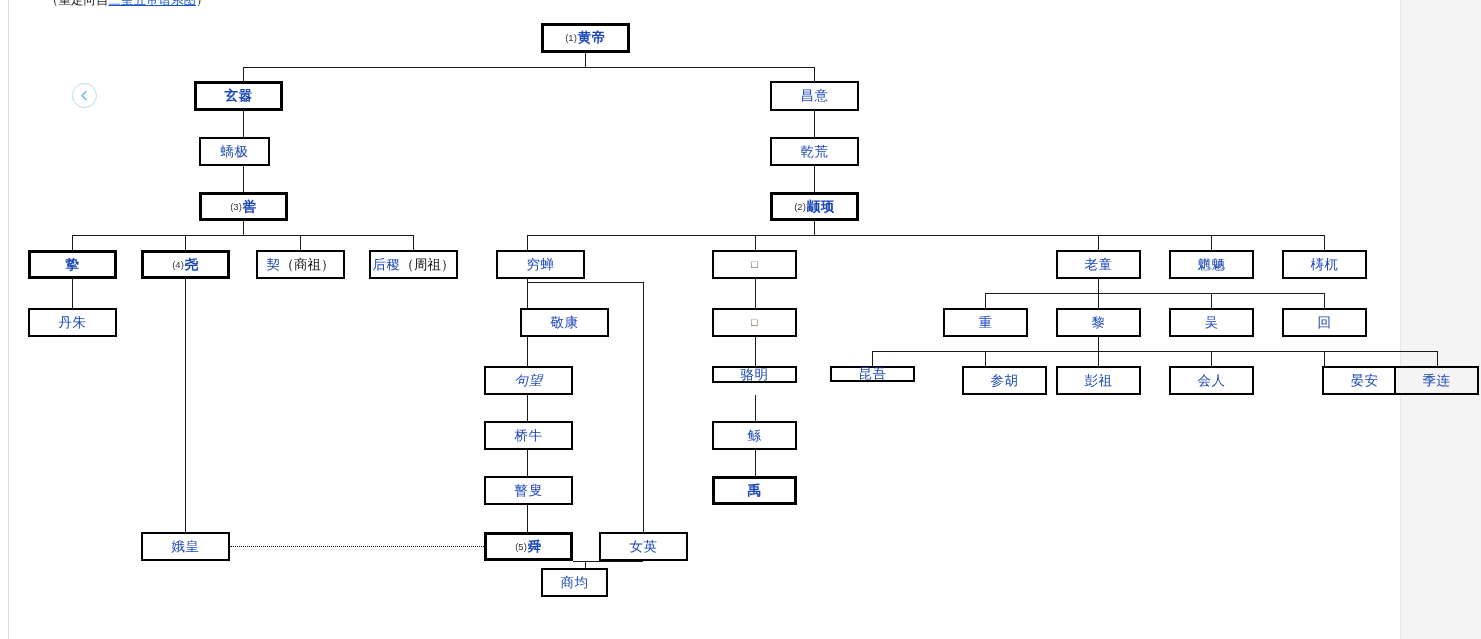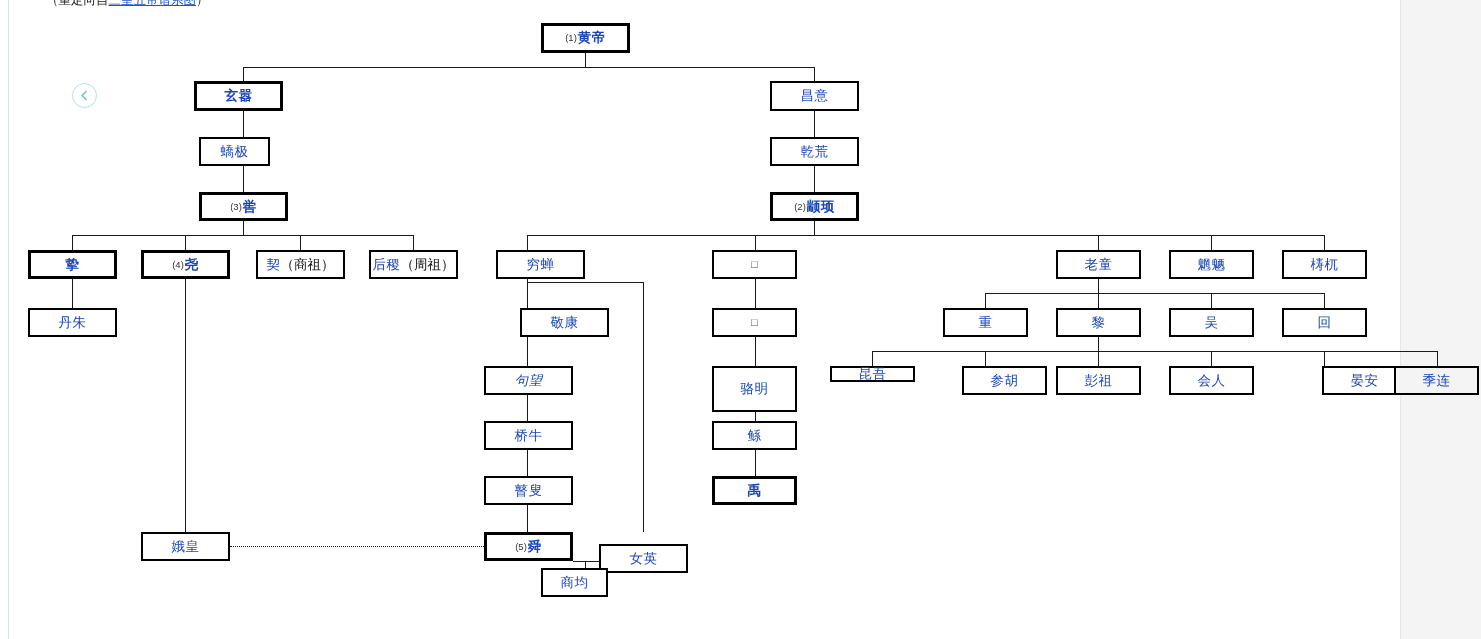--- a/index.html
+++ b/index.html
@@ -303,7 +303,7 @@
         <span class="nm">句望</span>
       </div>
 
-    <div class="node" style="left:712px; top:366px; width:85px; height:46px;">
+    <div class="node" style="left:712px; top:366px; width:85px; height:17px;">
         <span class="nm">骆明</span>
       </div>
 

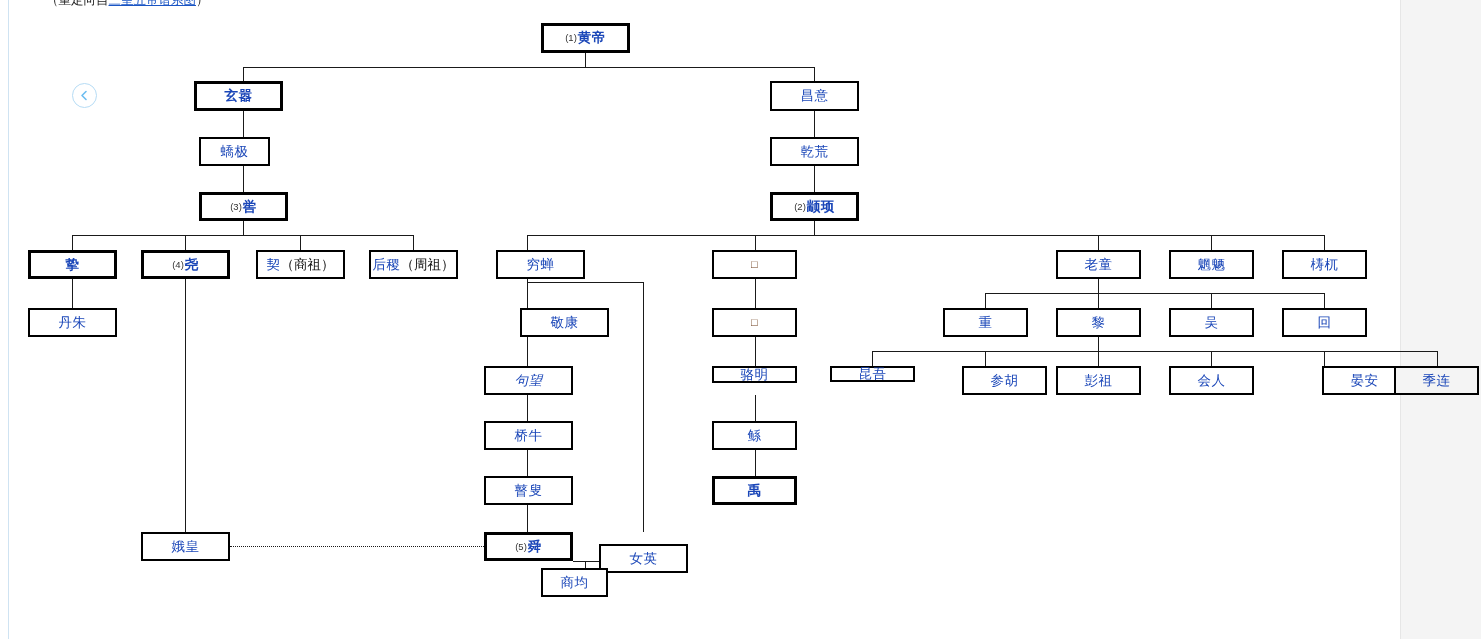--- a/index.html
+++ b/index.html
@@ -356,7 +356,7 @@
         <span class="nm">舜</span>
       </div>
 
-    <div class="node" style="left:599px; top:532px; width:89px; height:29px;margin-top:12px;">
+    <div class="node" style="left:599px; top:532px; width:89px; height:29px;">
         <span class="nm">女英</span>
       </div>
 

